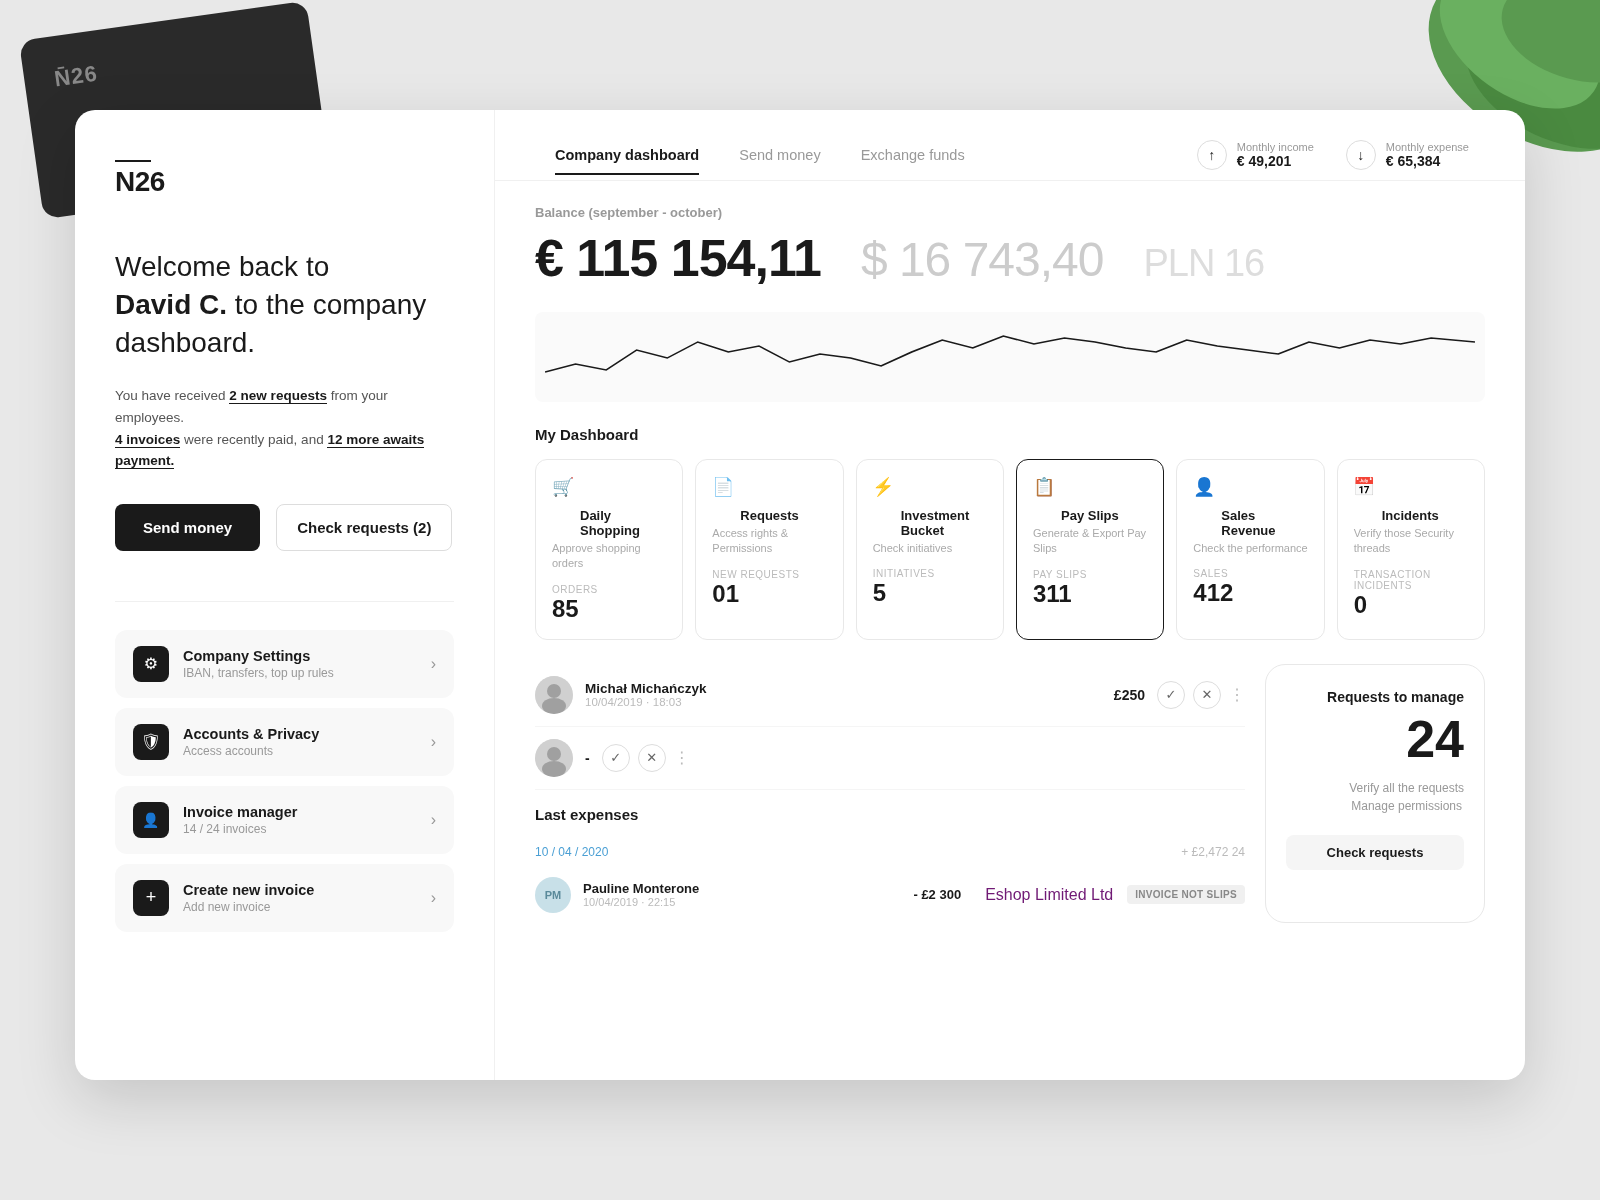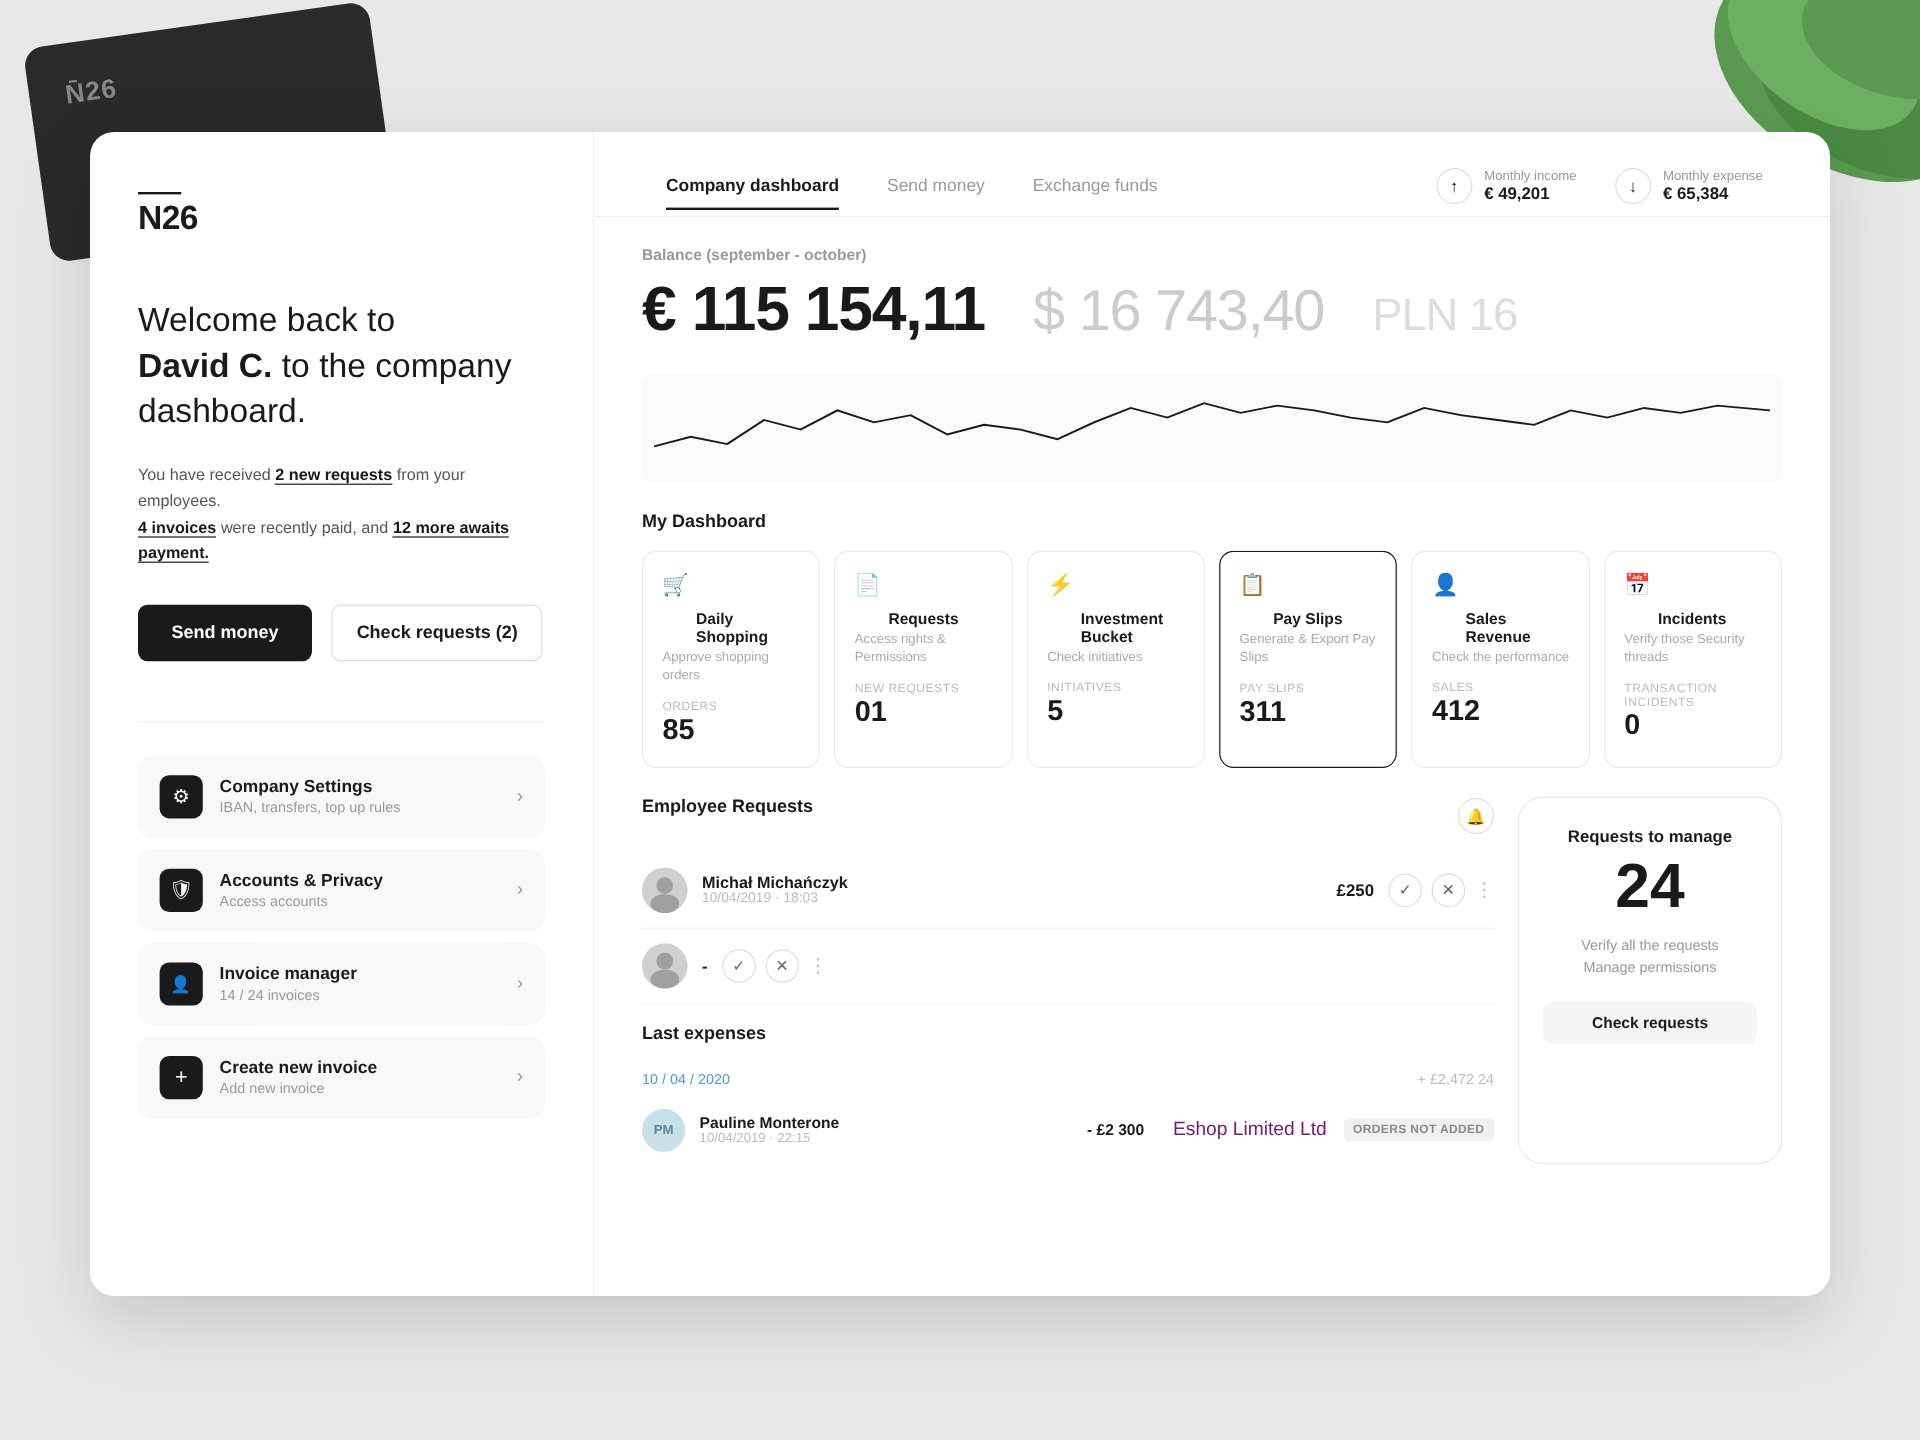--- a/index.html
+++ b/index.html
@@ -724,10 +724,6 @@
       <div class="bottom-row">
 
         <div class="employee-requests">
-          <div class="requests-header">
-            <div class="section-title">Employee Requests</div>
-            <div class="bell-icon">🔔</div>
-          </div>
 
           <div class="request-item">
             <div class="avatar">

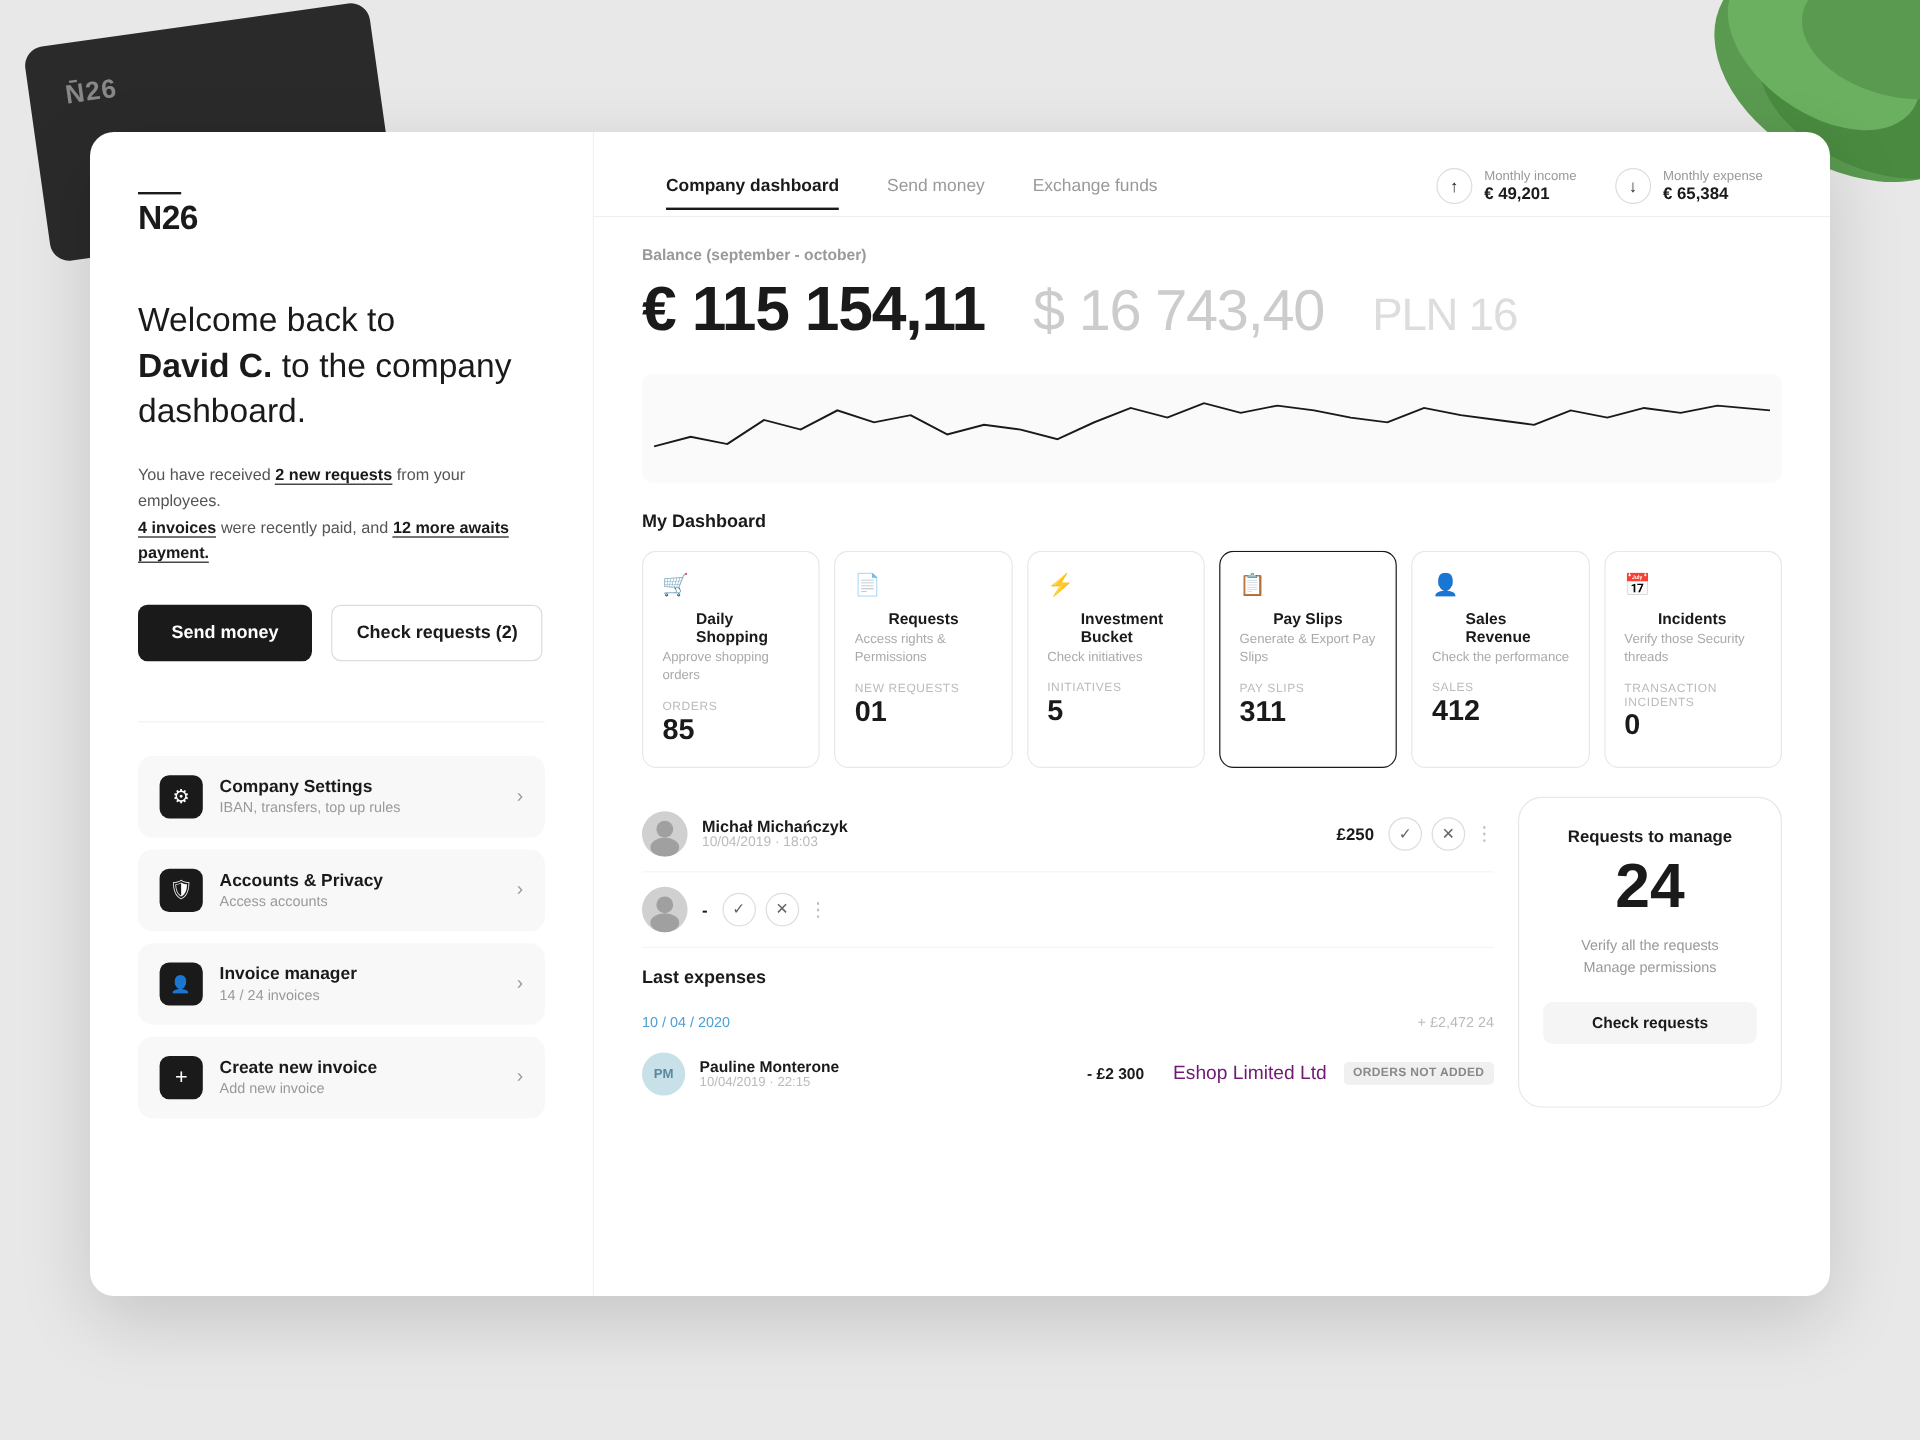--- a/index.html
+++ b/index.html
@@ -523,7 +523,7 @@
       padding: 24px 20px;
       display: flex;
       flex-direction: column;
-      align-items: center;
+      align-items: flex-end;
       text-align: center;
     }
     .manage-title {

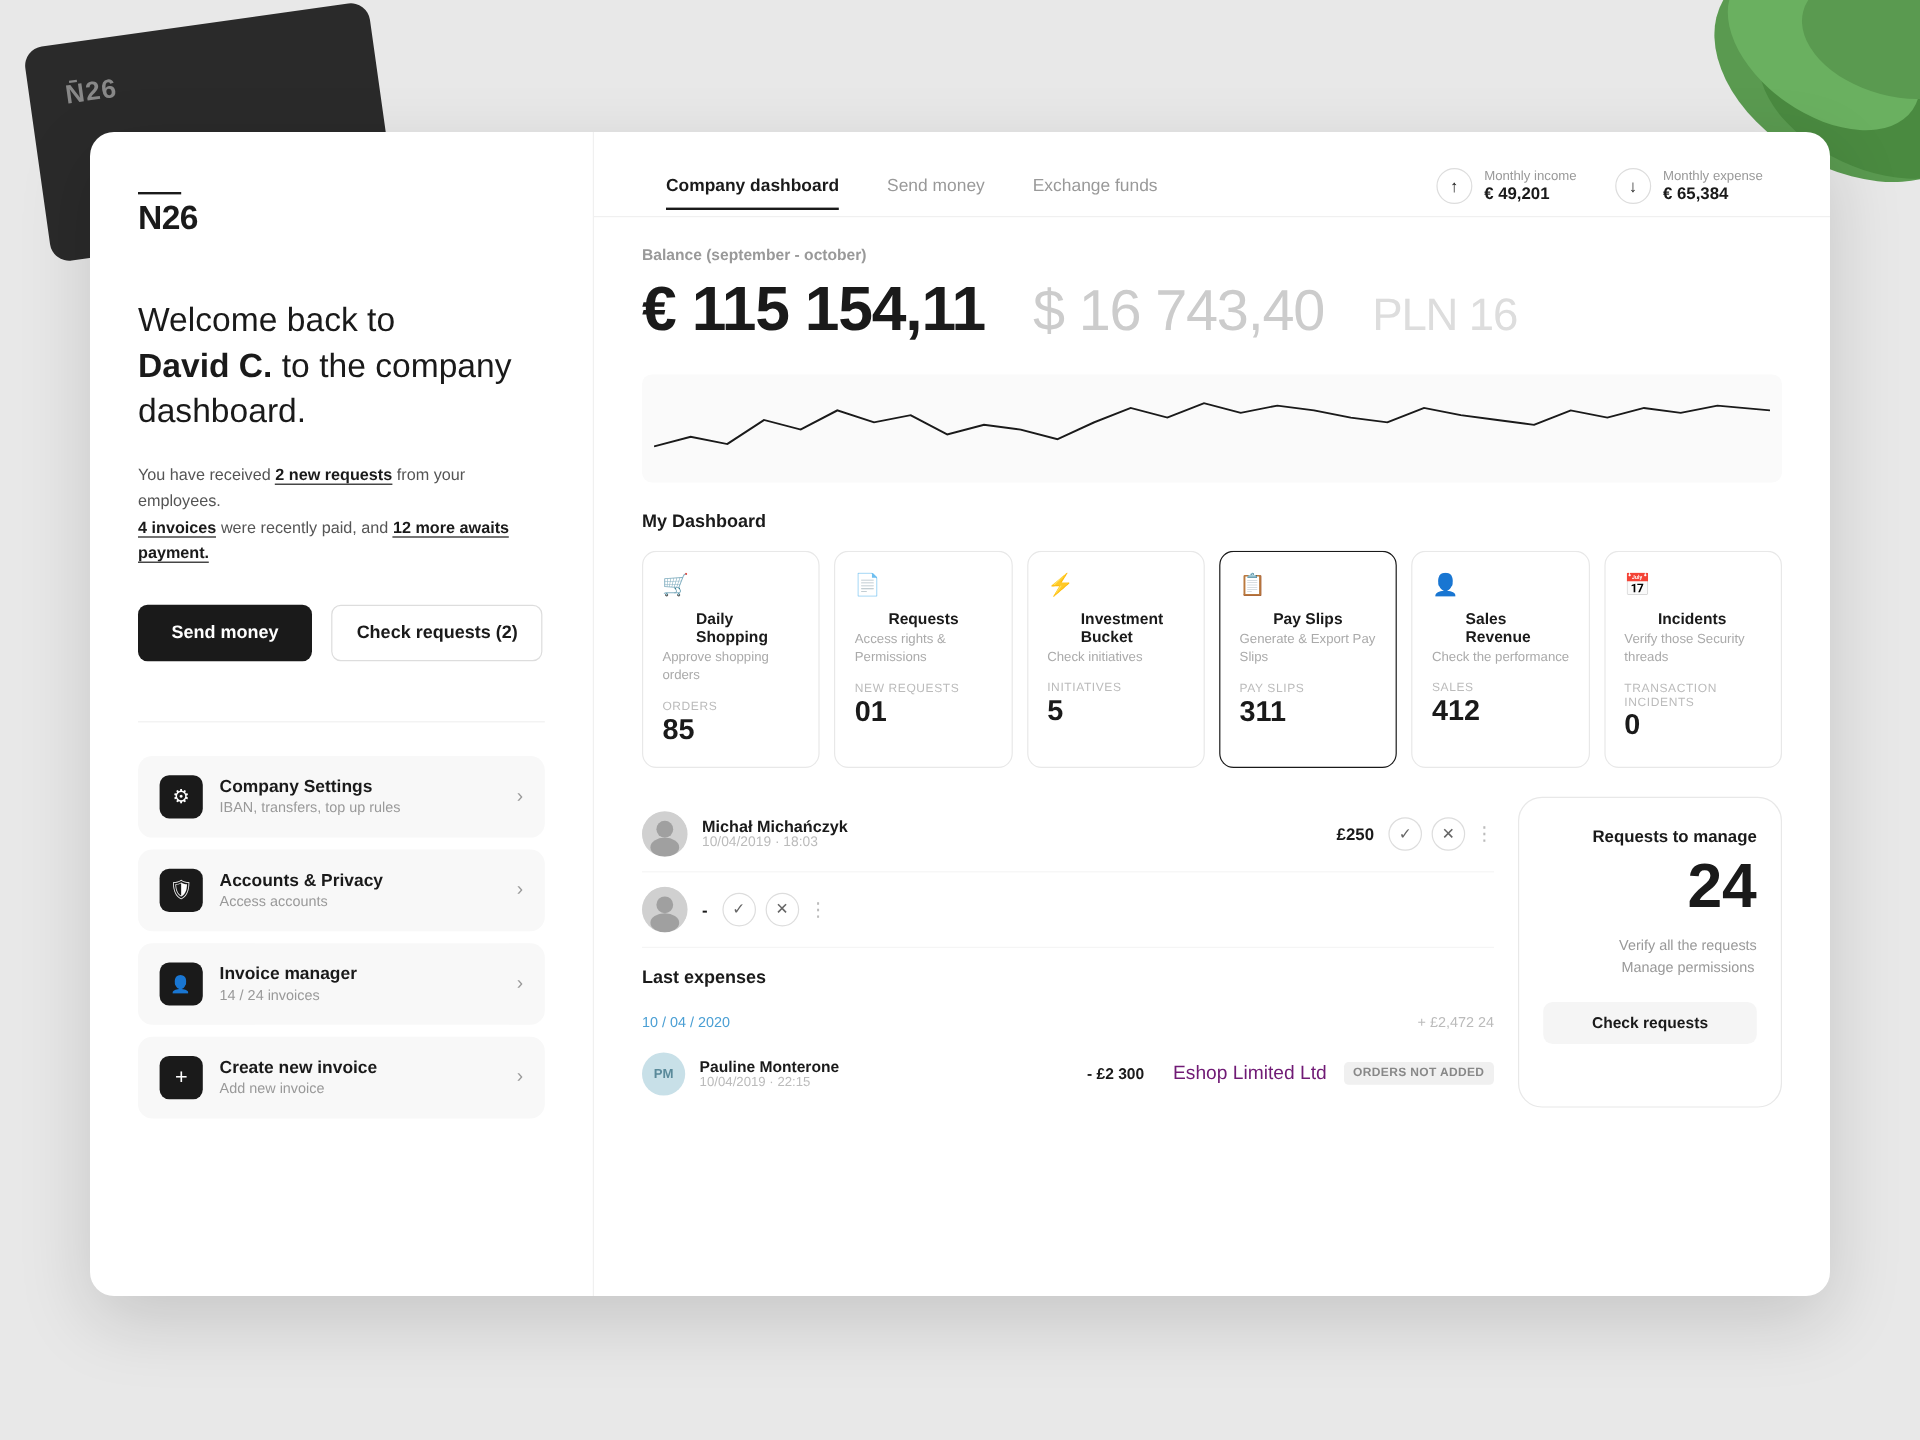--- a/index.html
+++ b/index.html
@@ -777,7 +777,7 @@
               </div>
               <div class="expense-amount">- £2 300</div>
               <div class="expense-company">Eshop Limited Ltd</div>
-              <div class="badge-not-added">ORDERS NOT ADDED</div>
+              <div class="badge-not-added">INVOICE NOT SLIPS</div>
             </div>
           </div>
         </div>

